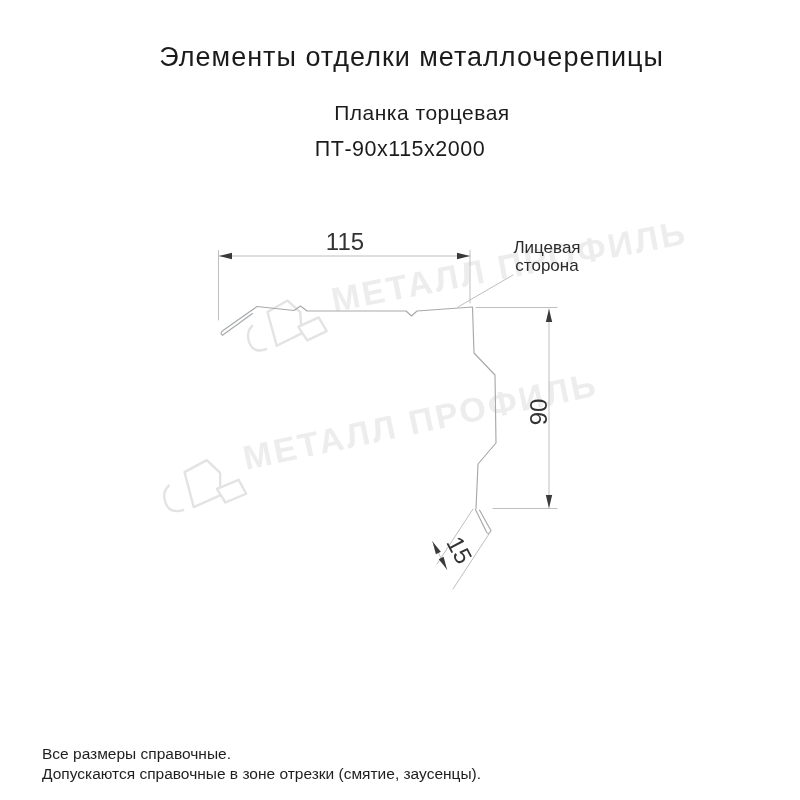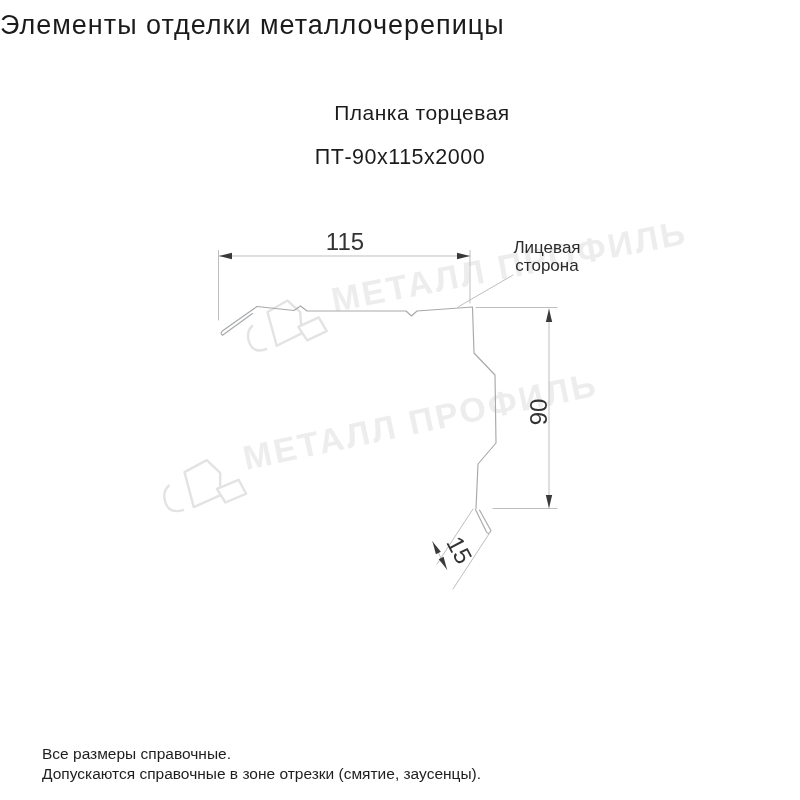--- a/index.html
+++ b/index.html
@@ -10,7 +10,7 @@
   }
   .canvas{position:absolute;inset:0;width:800px;height:800px;background:#fff;}
   .title{
-    position:absolute;top:10px;left:0;width:664px;text-align:left;
+    position:absolute;top:42px;left:0;width:664px;text-align:right;
     font-size:27px;letter-spacing:1px;color:#1b1b1b;
   }
   .product-name{

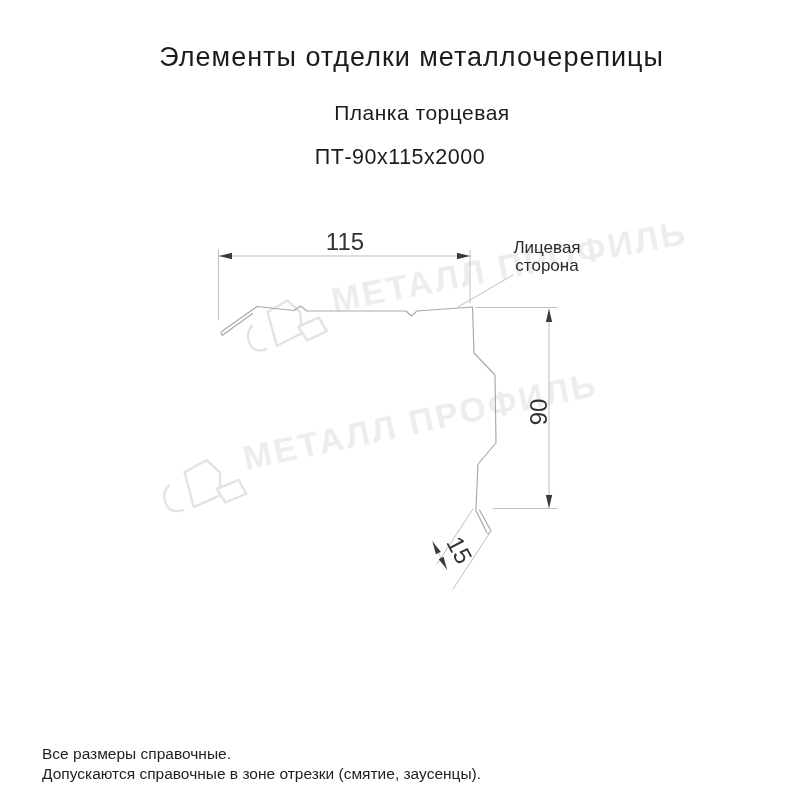--- a/index.html
+++ b/index.html
@@ -19,7 +19,7 @@
   }
   .product-code{
     position:absolute;top:137px;left:0;width:800px;text-align:center;
-    font-size:21.5px;letter-spacing:.5px;color:#1b1b1b;margin-top:8px;
+    font-size:21.5px;letter-spacing:.5px;color:#1b1b1b;
   }
   svg.drawing{position:absolute;left:0;top:0;width:800px;height:800px;}
   .wm-text{

